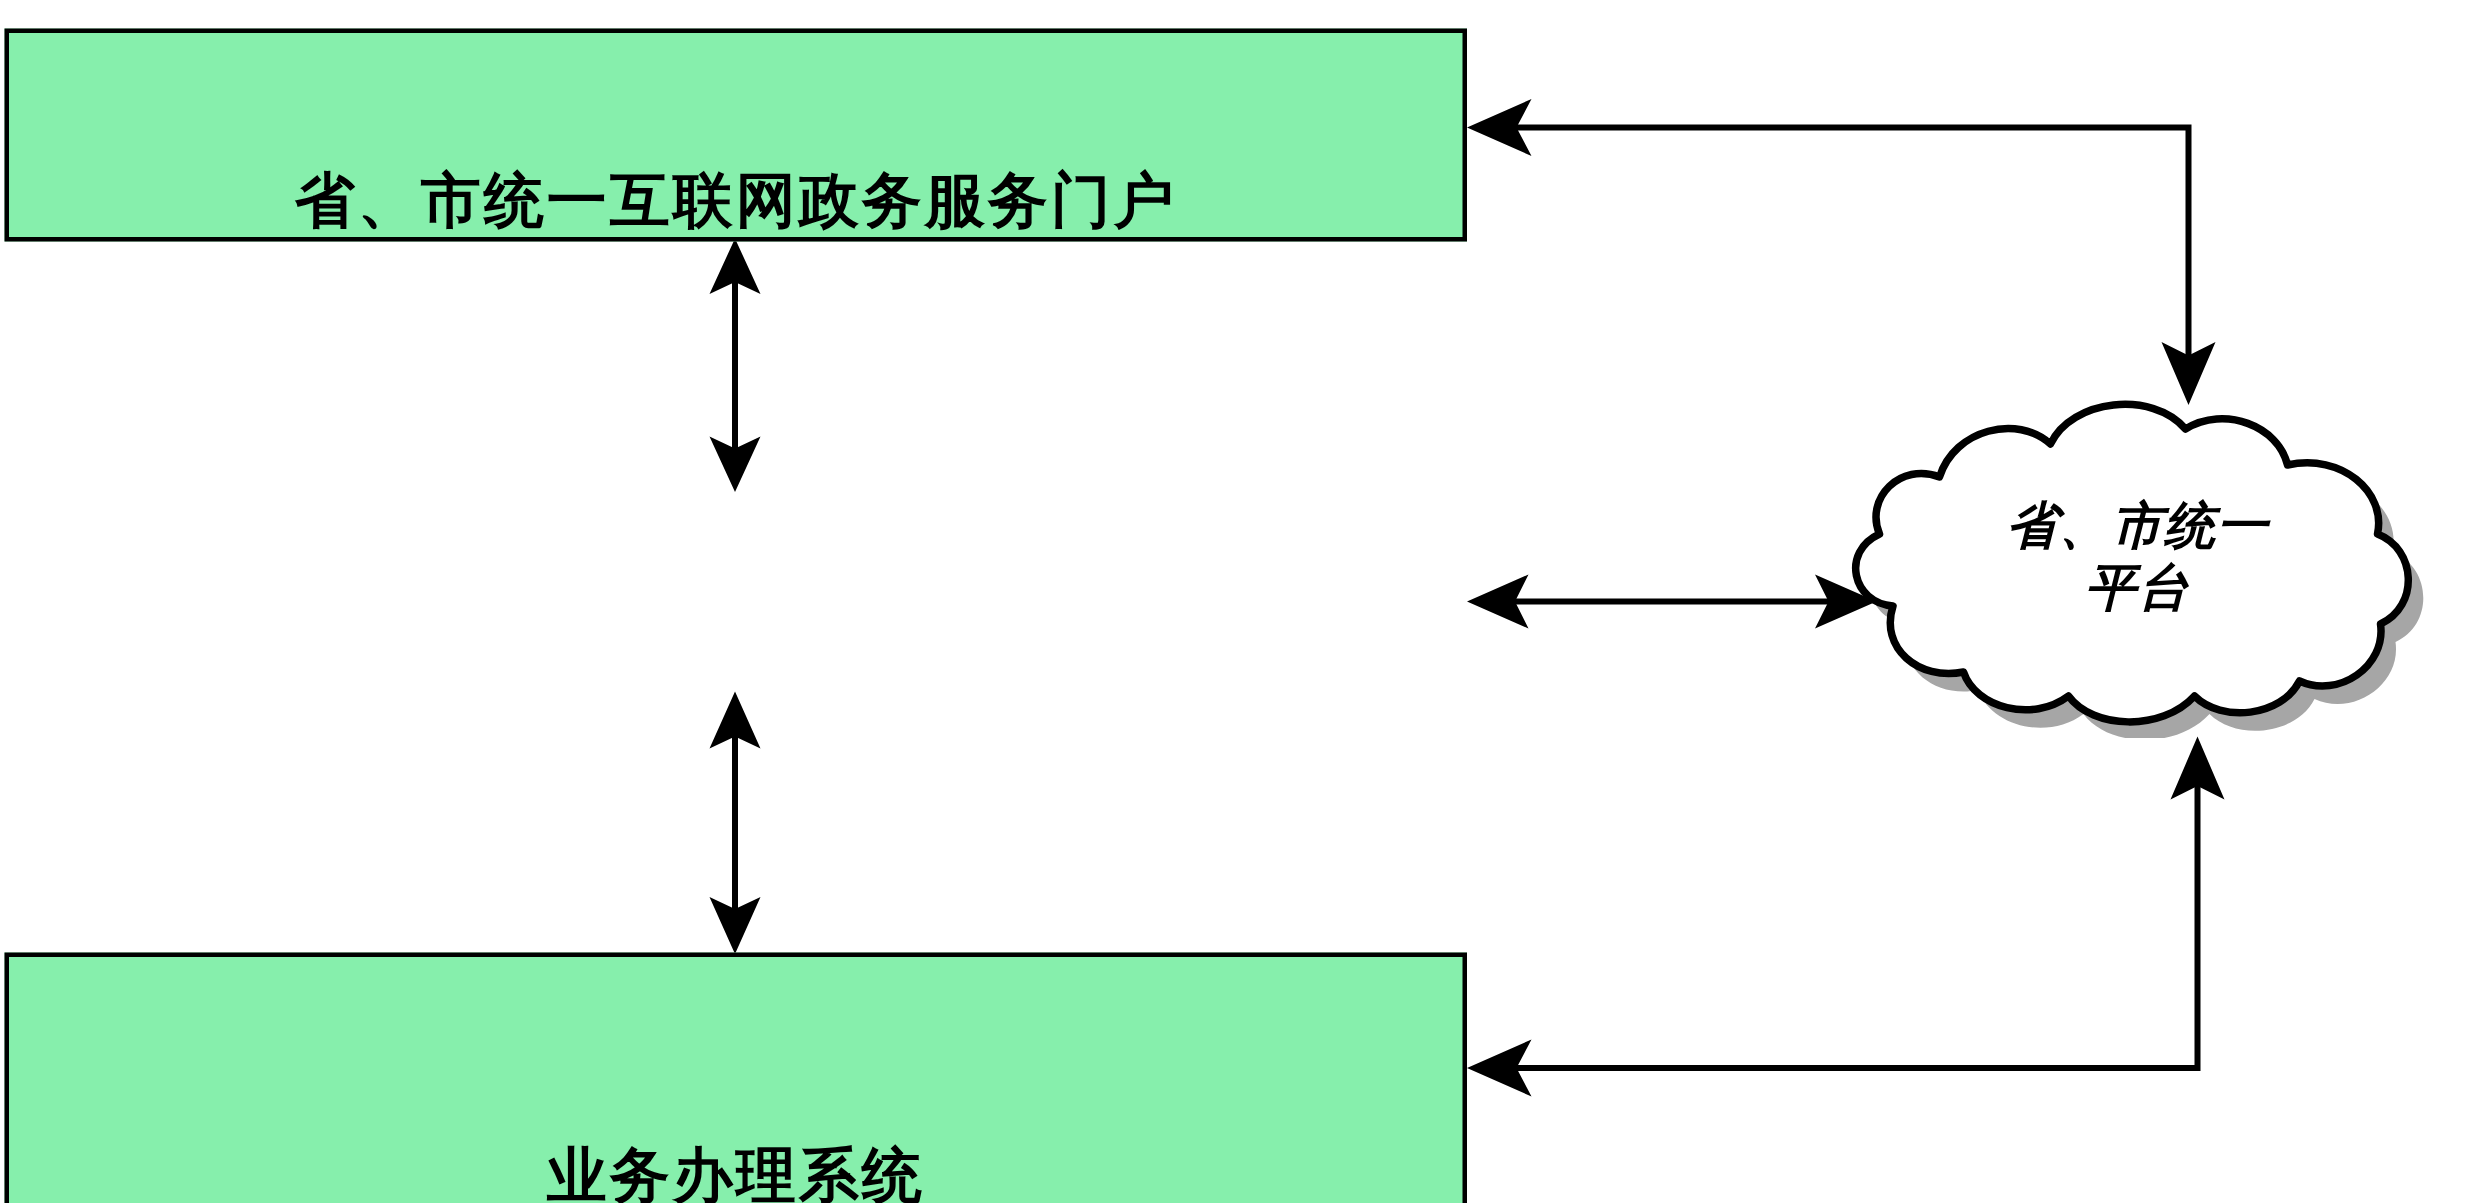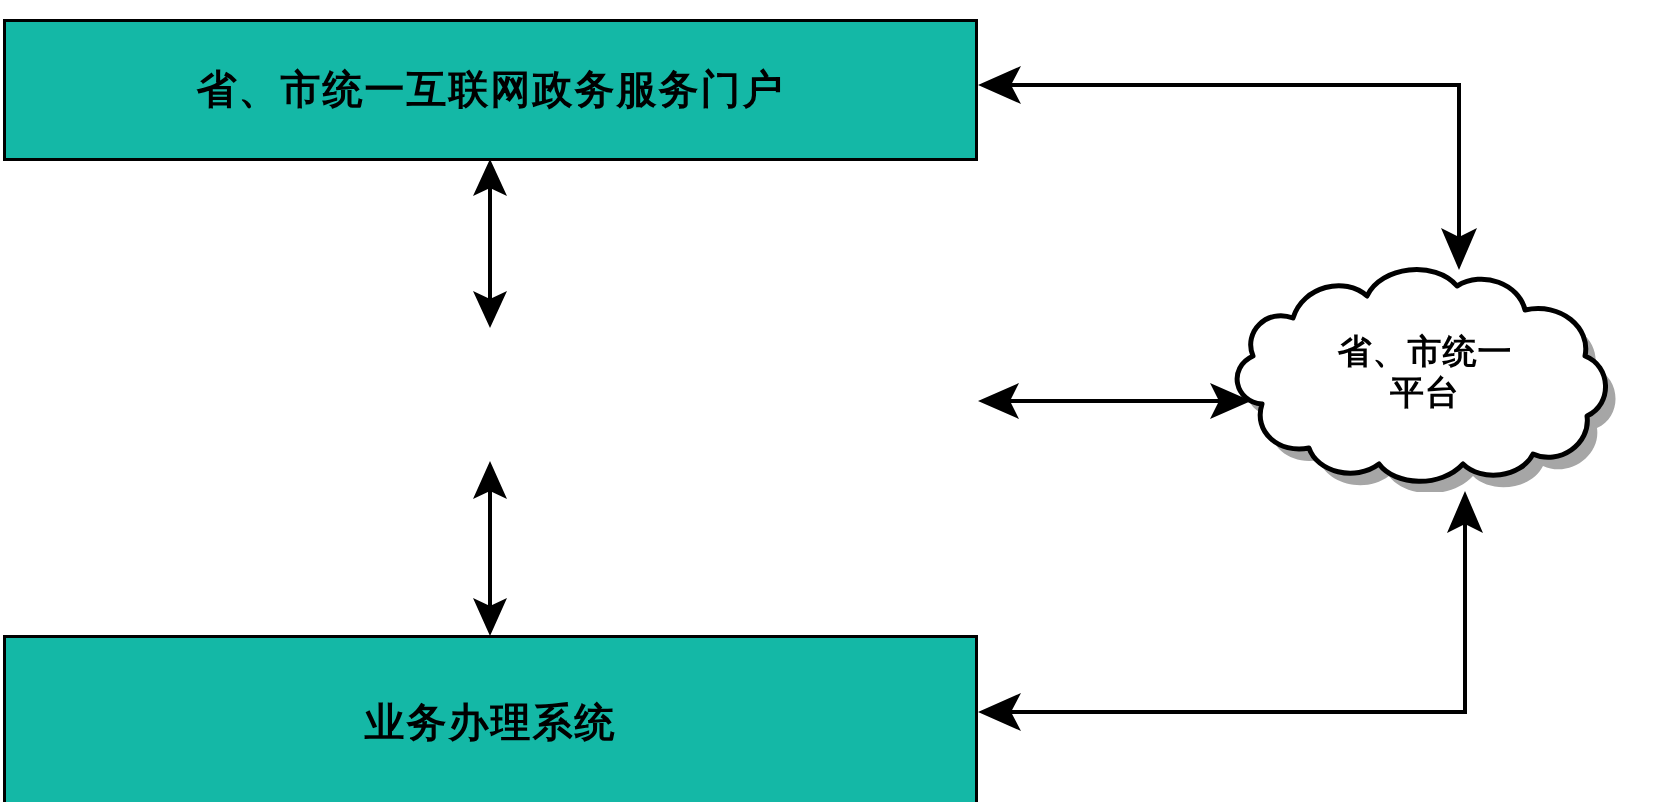--- a/index.html
+++ b/index.html
@@ -20,10 +20,10 @@
   .node-box {
     position: absolute;
     box-sizing: border-box;
-    background: #14b8a6;
+    background: #86efac;
     border: 3px solid #000000;
     display: flex;
-    align-items: center;
+    align-items: flex-end;
     justify-content: center;
   }
   .node-label {

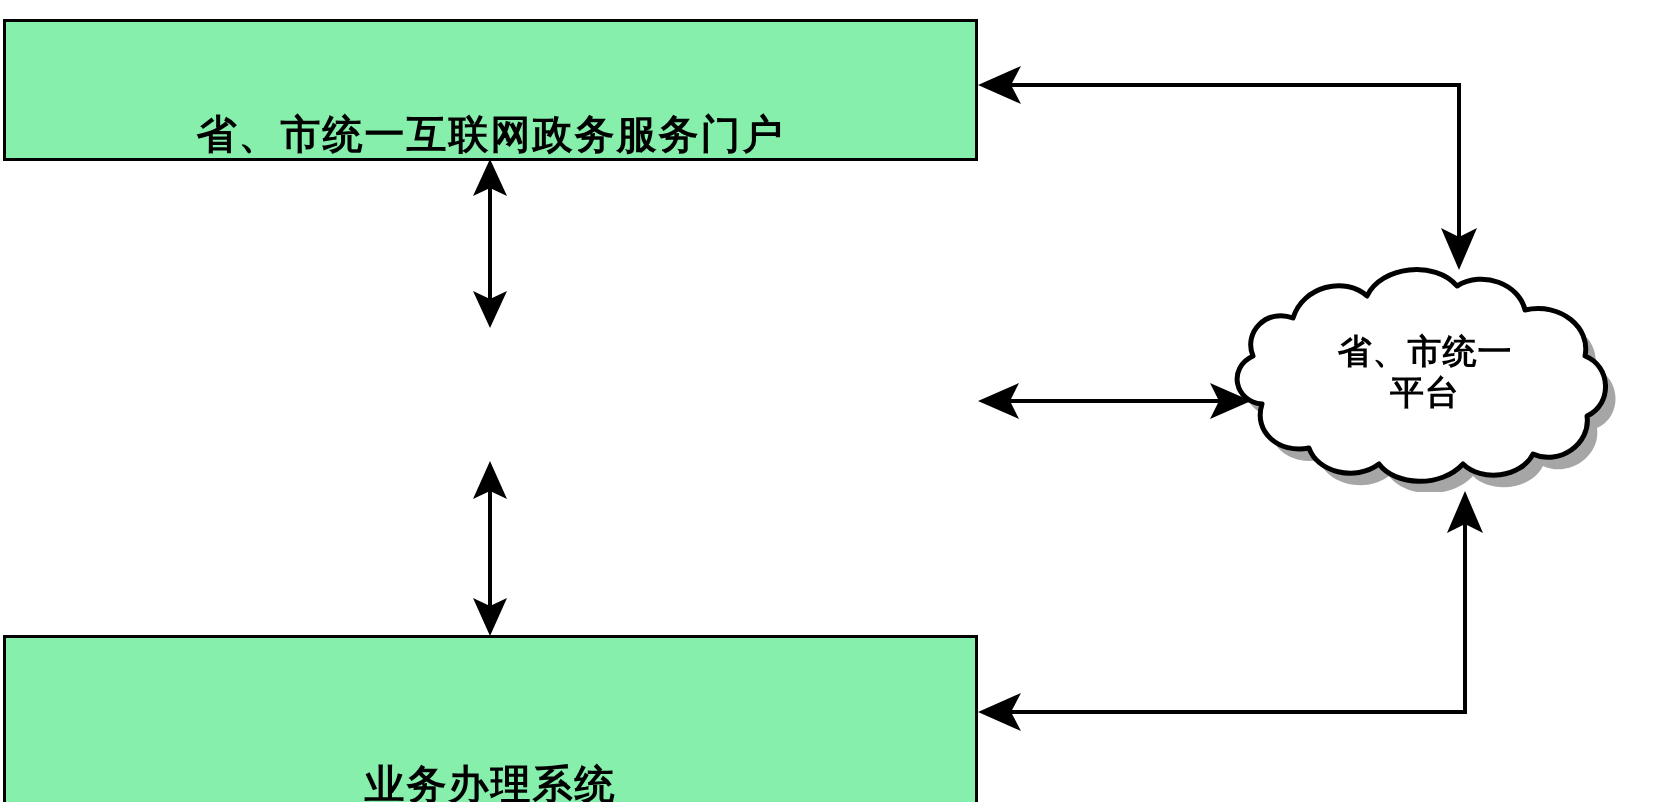--- a/index.html
+++ b/index.html
@@ -124,7 +124,7 @@
     <div class="node-label">业务办理系统</div>
   </div>
 
-  <div class="cloud-wrap" style="left:1195px; top:252px; width:460px; height:240px;">
+  <div class="cloud-wrap" style="left:1195px; top:252px; width:460px; height:240px;font-style:italic;">
     <svg width="460" height="240" viewBox="0 0 460 240" xmlns="http://www.w3.org/2000/svg">
 
       <path d="M 67 152

